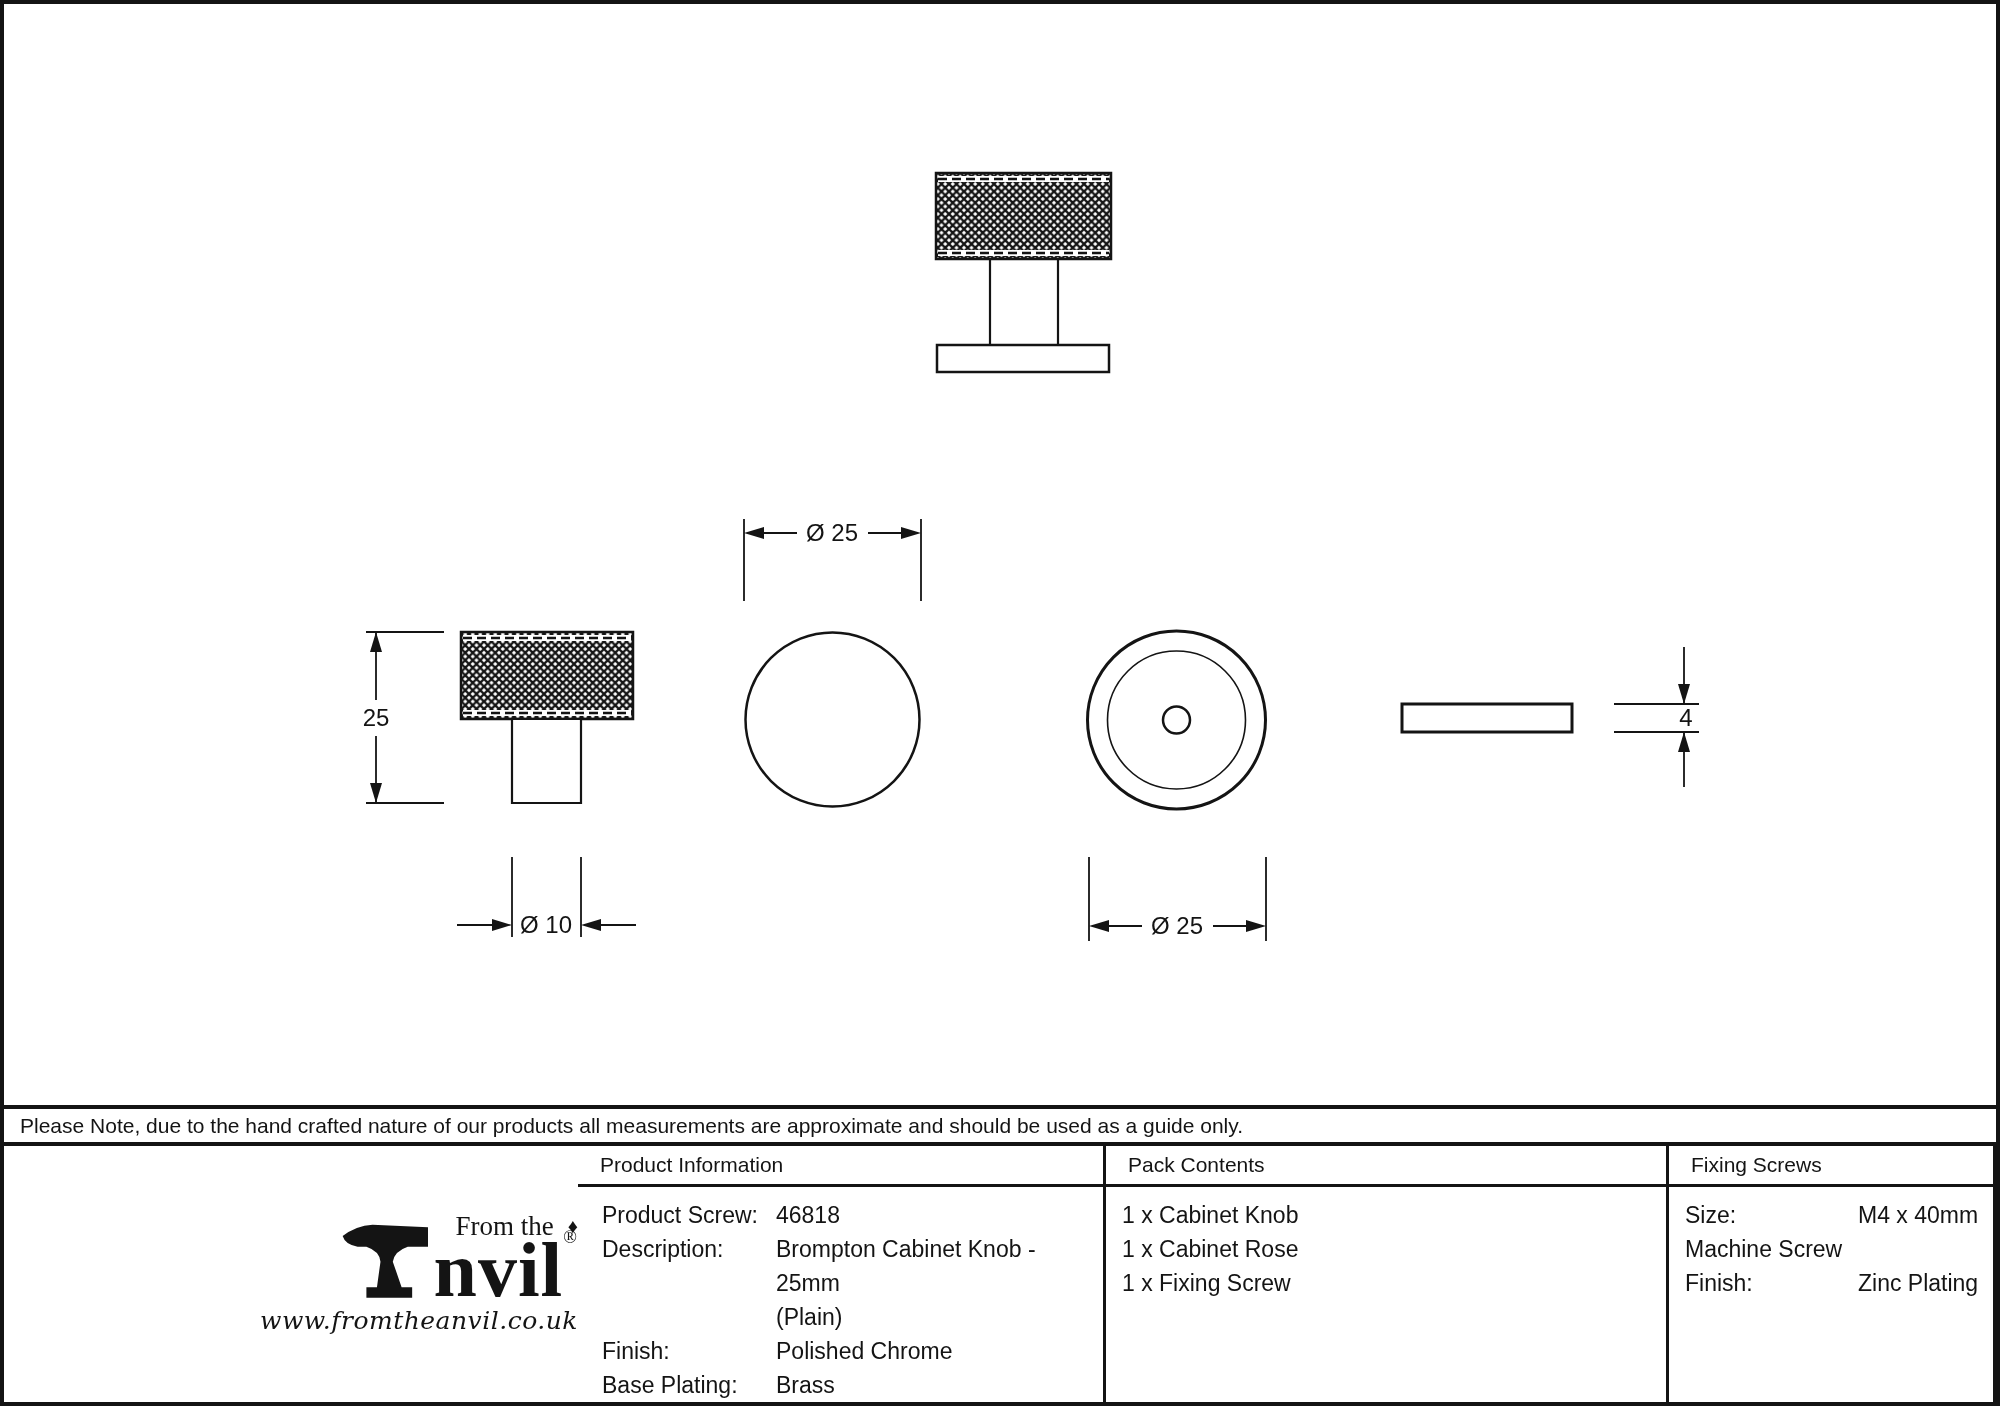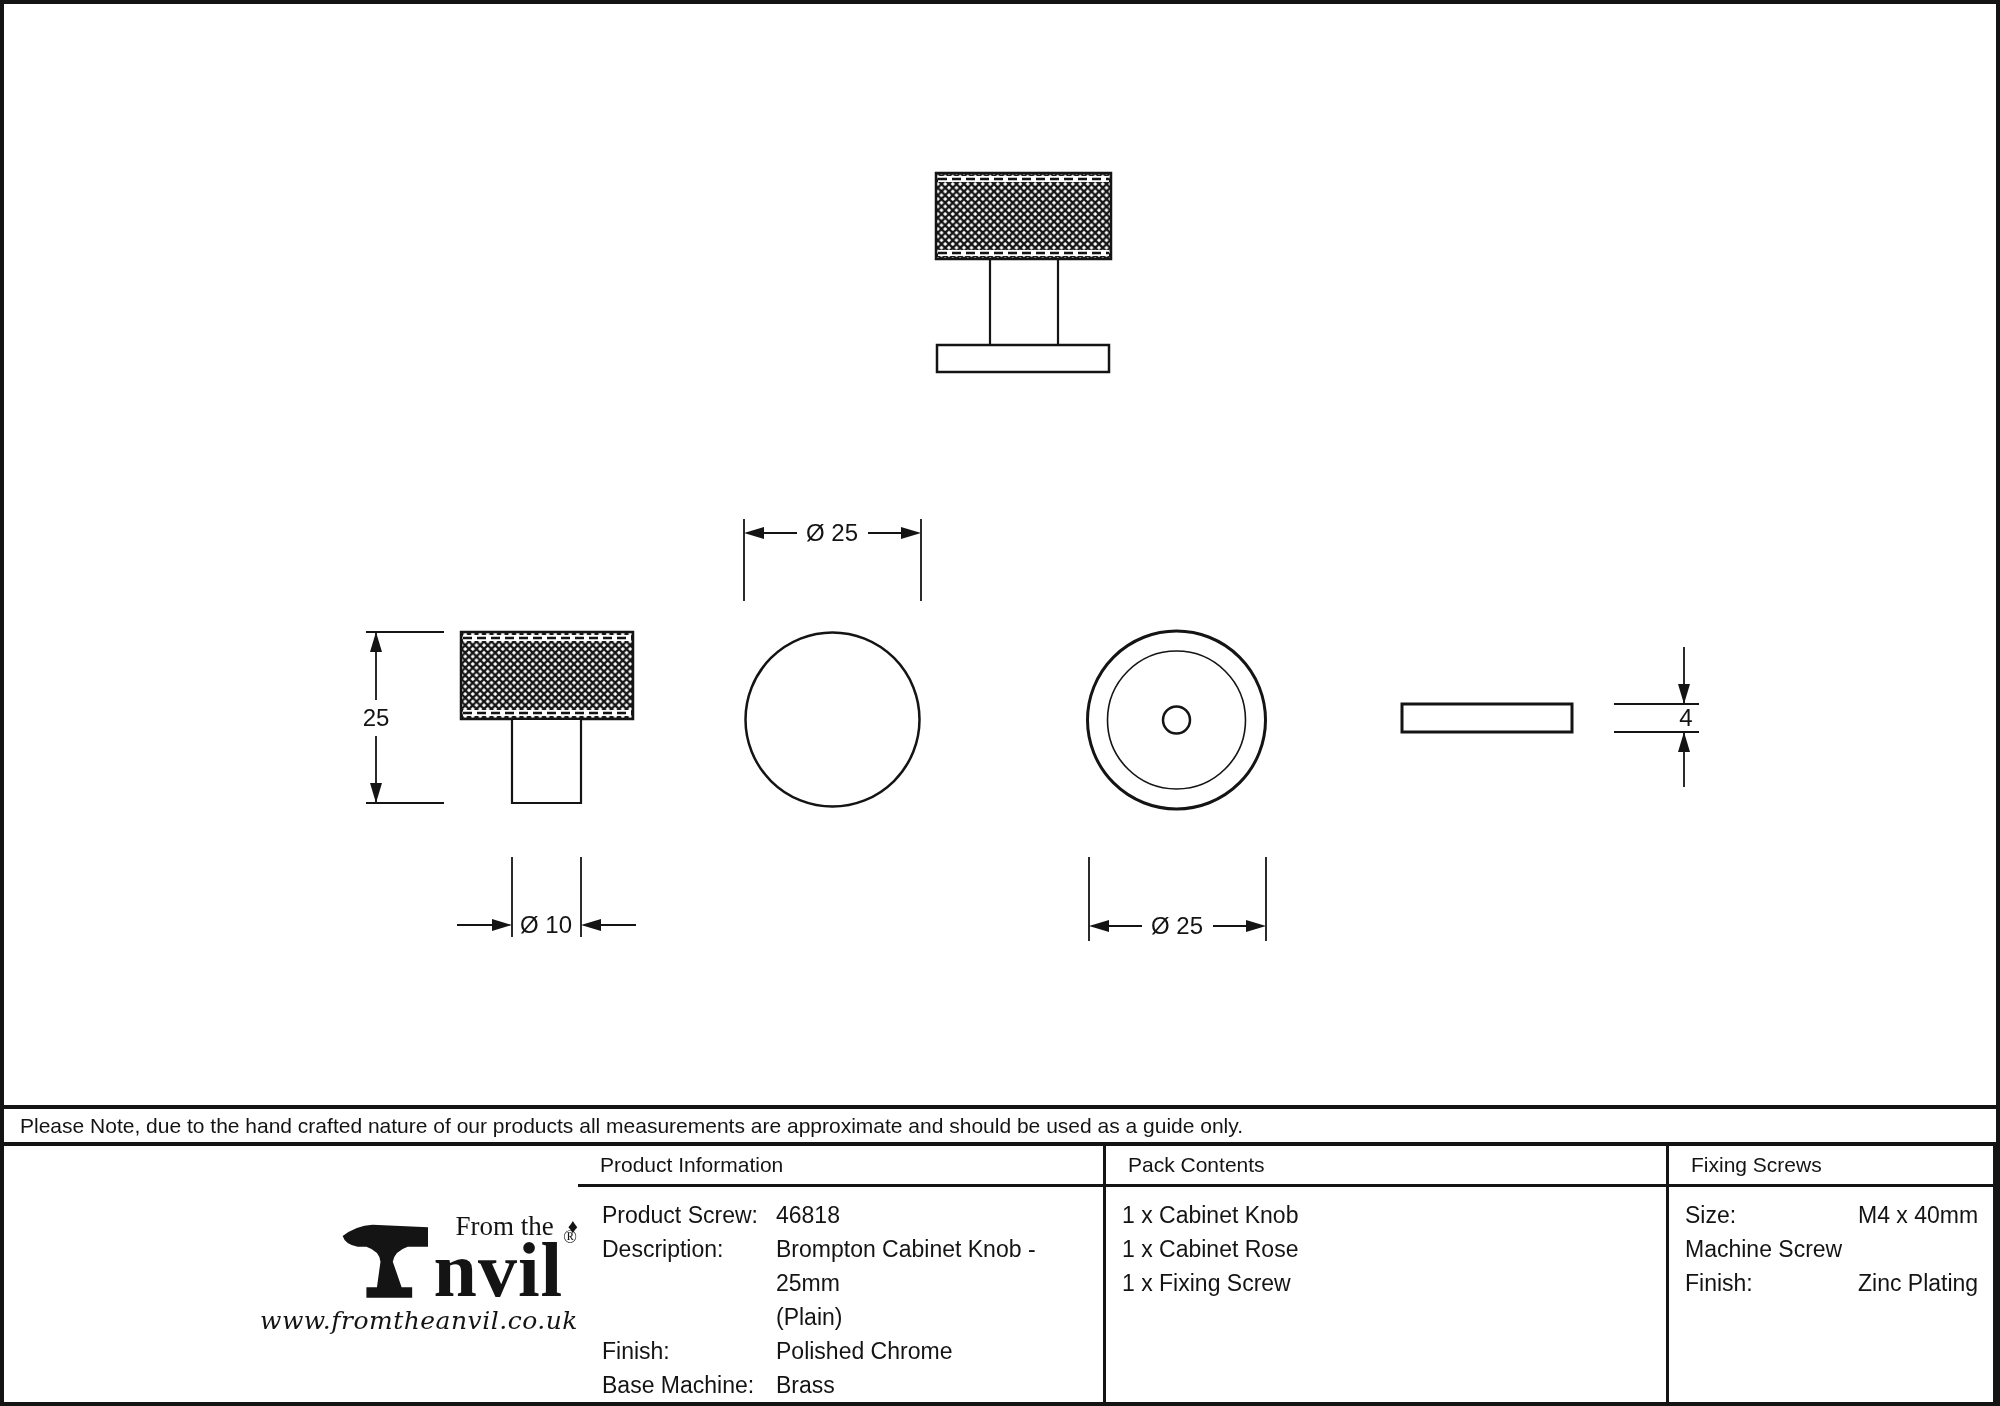--- a/index.html
+++ b/index.html
@@ -218,7 +218,7 @@
         <span class="v">Polished Chrome</span>
       </div>
       <div class="kv">
-        <span class="k">Base Machine:</span>
+        <span class="k">Base Plating:</span>
         <span class="v">Brass</span>
       </div>
     </div>

